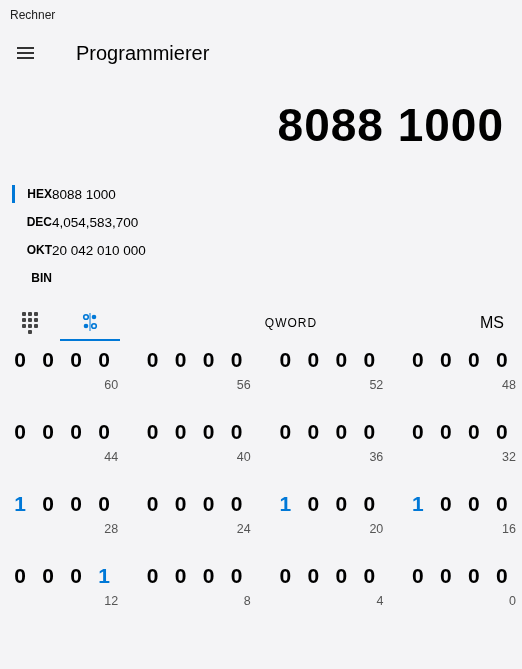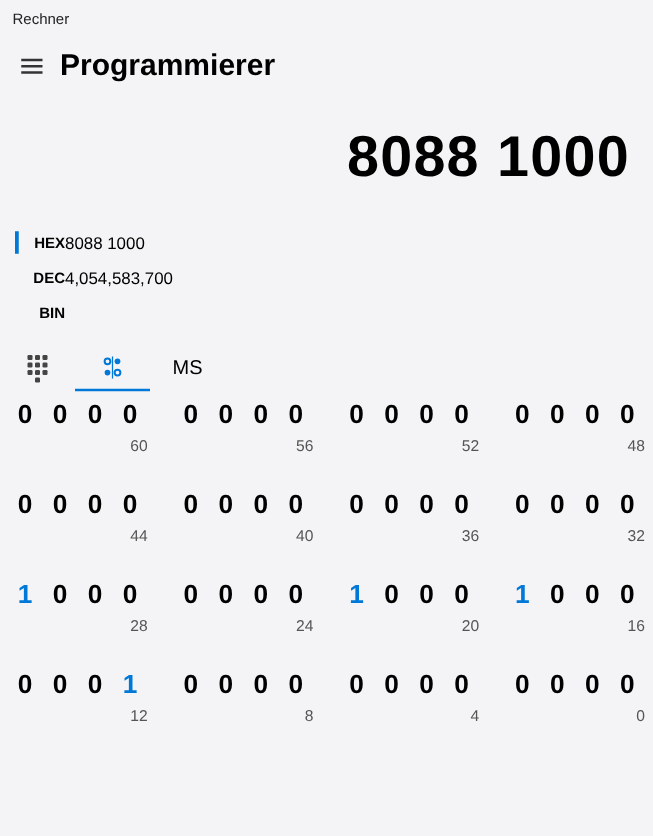--- a/index.html
+++ b/index.html
@@ -12,7 +12,7 @@
   .ham-line { width: 17px; height: 1.6px; background: #333; position: relative; }
   .ham-line::before, .ham-line::after { content:""; position:absolute; left:0; width:17px; height:1.6px; background:#333; }
   .ham-line::before { top:-5px; } .ham-line::after { top:5px; }
-  .mode-title { font-size: 24px; font-weight: 700; padding-left: 6px; }
+  .mode-title { font-size: 20px; font-weight: 400; padding-left: 6px; margin-left: 28px; }
 
   .display { text-align: right; font-size: 46px; font-weight: 700; letter-spacing: 1px; padding: 18px 18px 28px 0; }
 

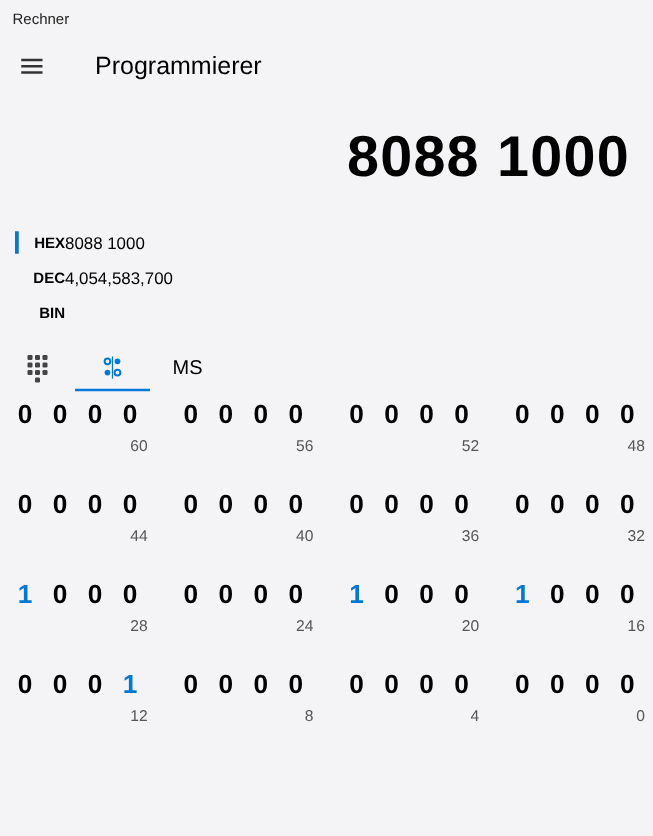--- a/index.html
+++ b/index.html
@@ -73,6 +73,10 @@
     <div class="base-value">4,054,583,700</div>
   </div>
   <div class="base-row">
+    <div class="base-label">OKT</div>
+    <div class="base-value">20 042 010 000</div>
+  </div>
+  <div class="base-row">
     <div class="base-label">BIN</div>
   </div>
 </div>

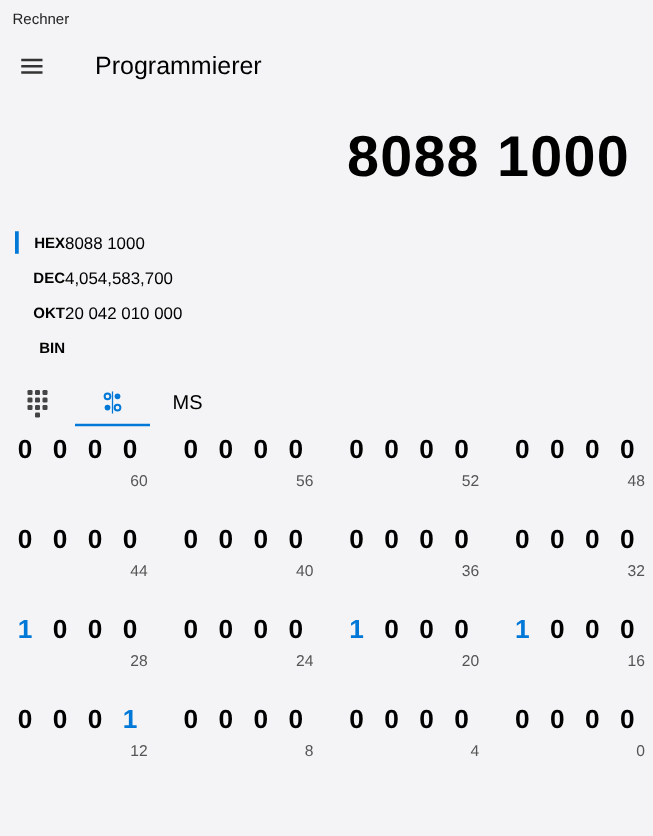--- a/index.html
+++ b/index.html
@@ -111,6 +111,7 @@
       </svg>
     </span>
   </div>
+  <div class="qword">QWORD</div>
   <div class="ms">MS</div>
 </div>
 

